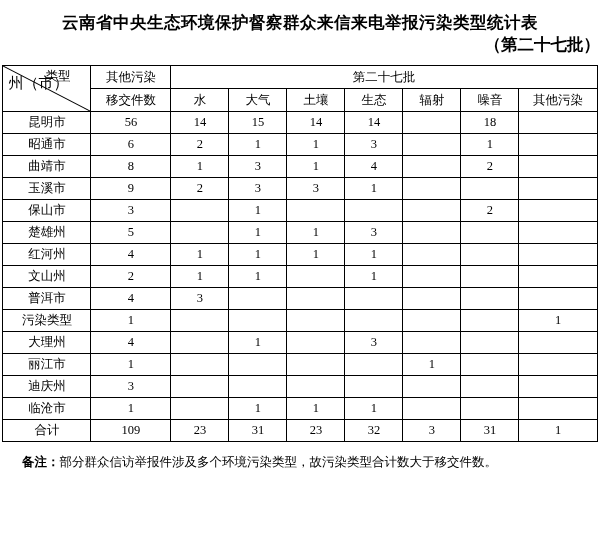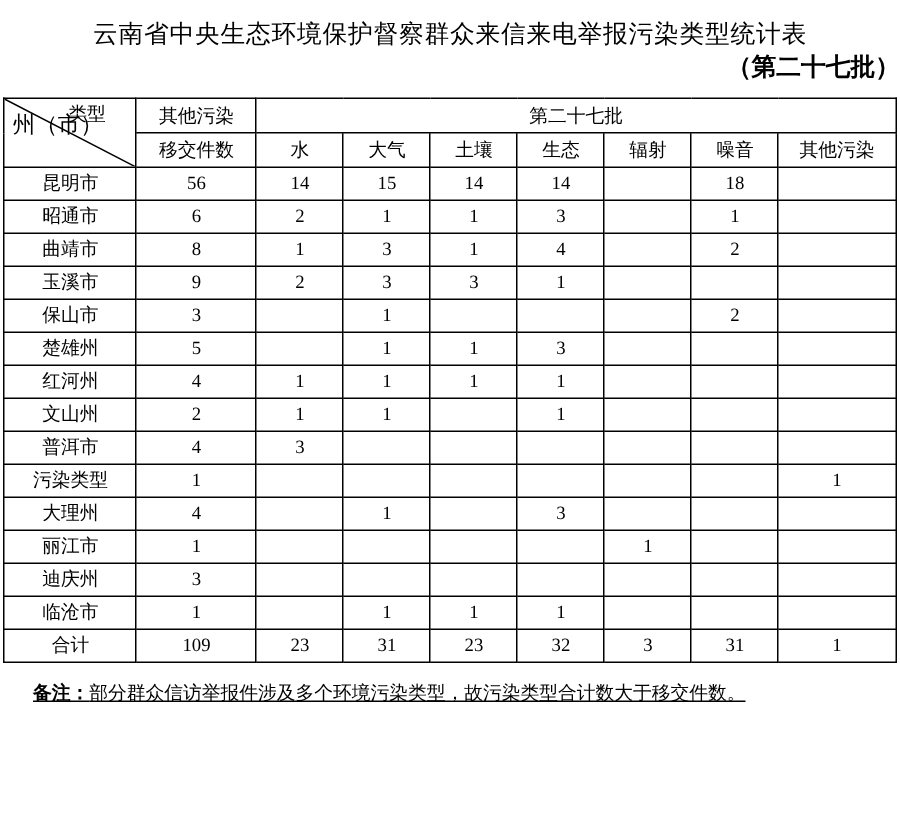--- a/index.html
+++ b/index.html
@@ -27,7 +27,7 @@
   }
   .title-line {
     font-size: 16.5px;
-    font-weight: normal;
+    font-weight: bold;
     letter-spacing: 0.5px;
     line-height: 22px;
   }

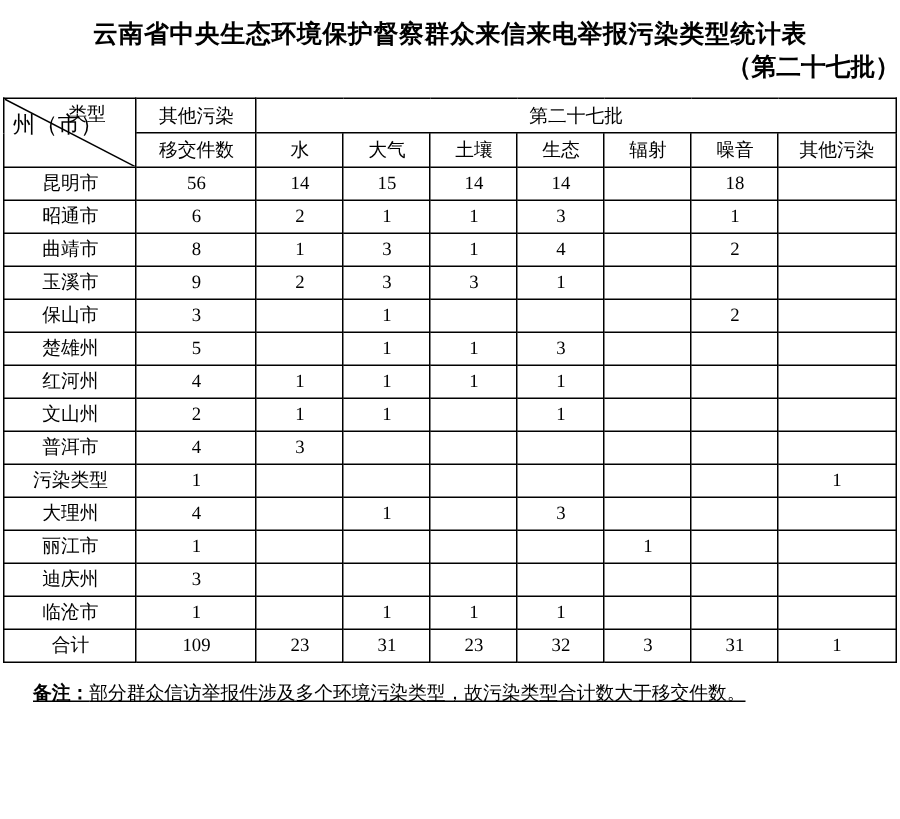--- a/index.html
+++ b/index.html
@@ -100,7 +100,6 @@
     font-size: 12.5px;
     line-height: 20px;
     text-align: justify;
-    text-decoration: underline;
   }
   .note .note-label {
     font-weight: bold;

